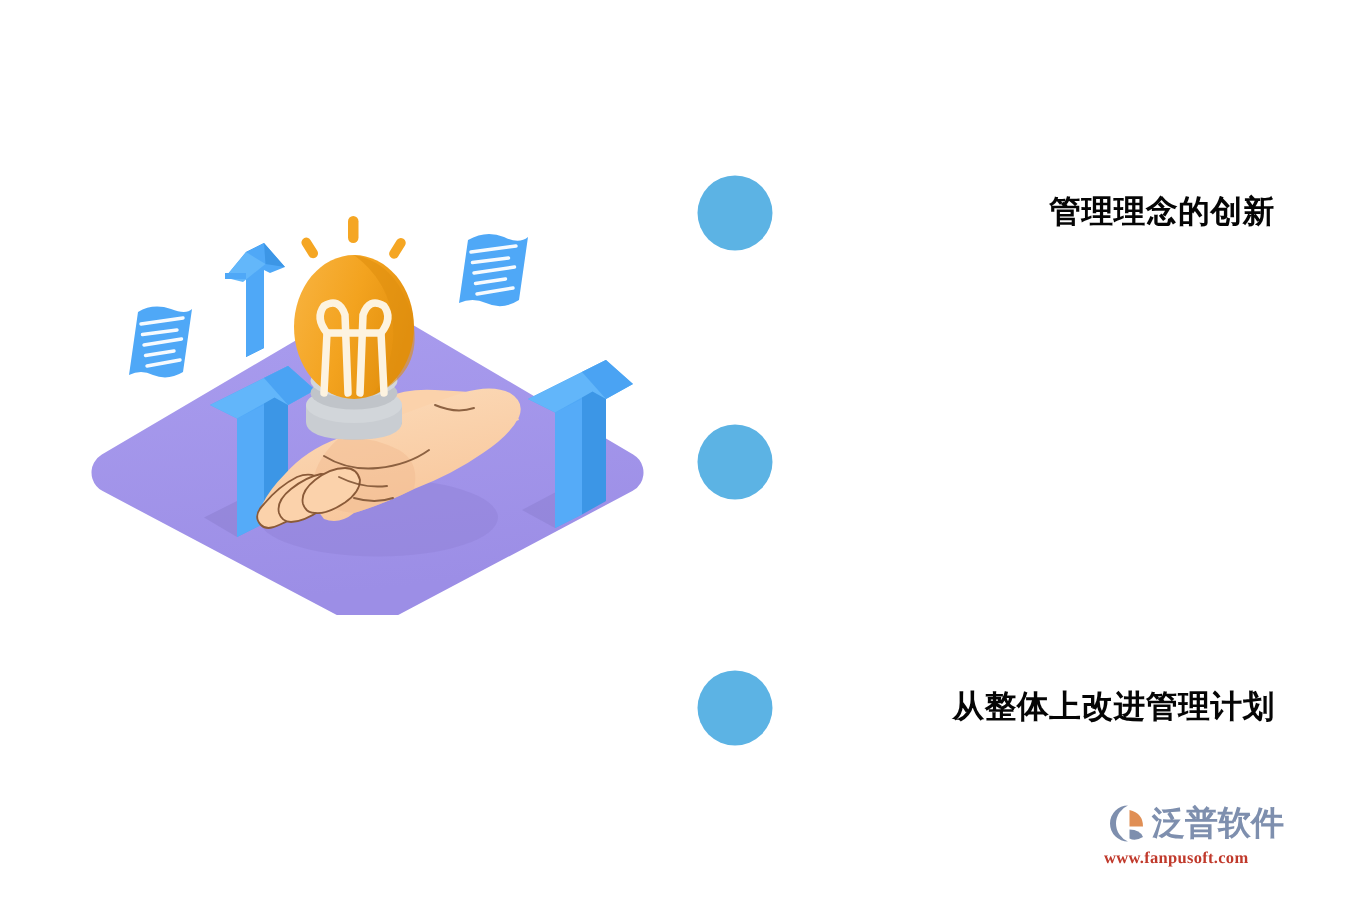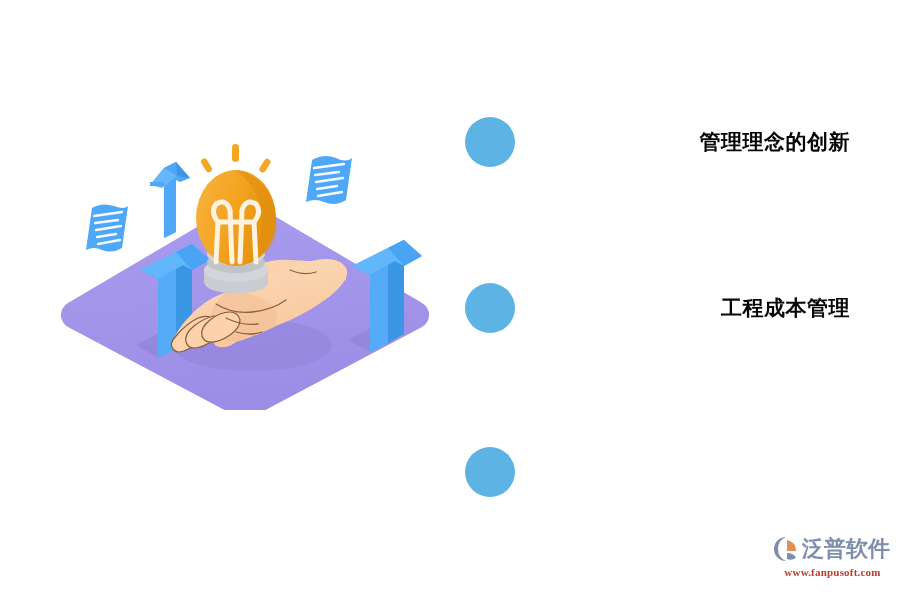--- a/index.html
+++ b/index.html
@@ -255,7 +255,6 @@
 
     <div class="bullet-row row-1">
       <div class="bullet-dot"></div>
-      <div class="bullet-label">工程成本管理</div>
     </div>
 
     <div class="bullet-row row-2">

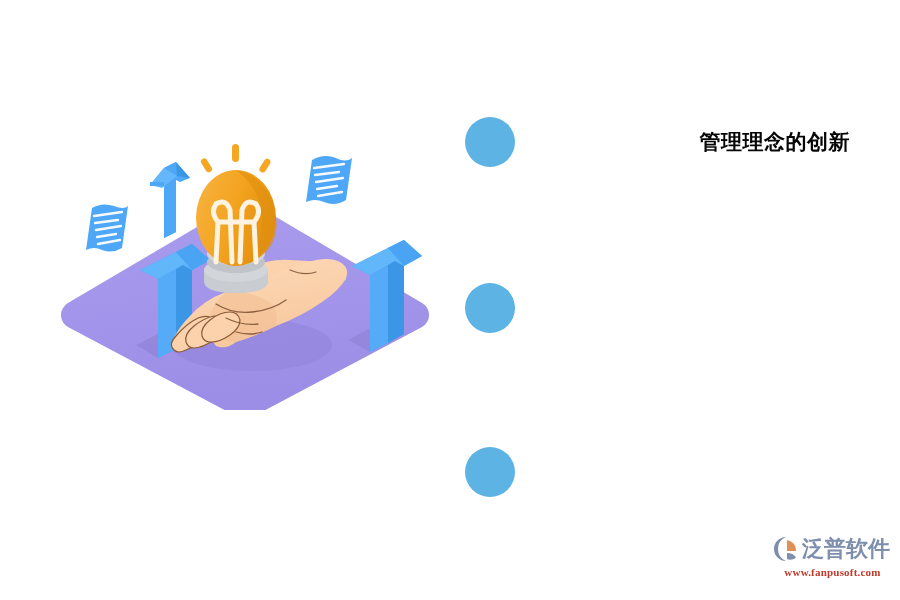--- a/index.html
+++ b/index.html
@@ -259,6 +259,7 @@
 
     <div class="bullet-row row-2">
       <div class="bullet-dot"></div>
+      <div class="bullet-label">从整体上改进管理计划</div>
     </div>
 
   </div>

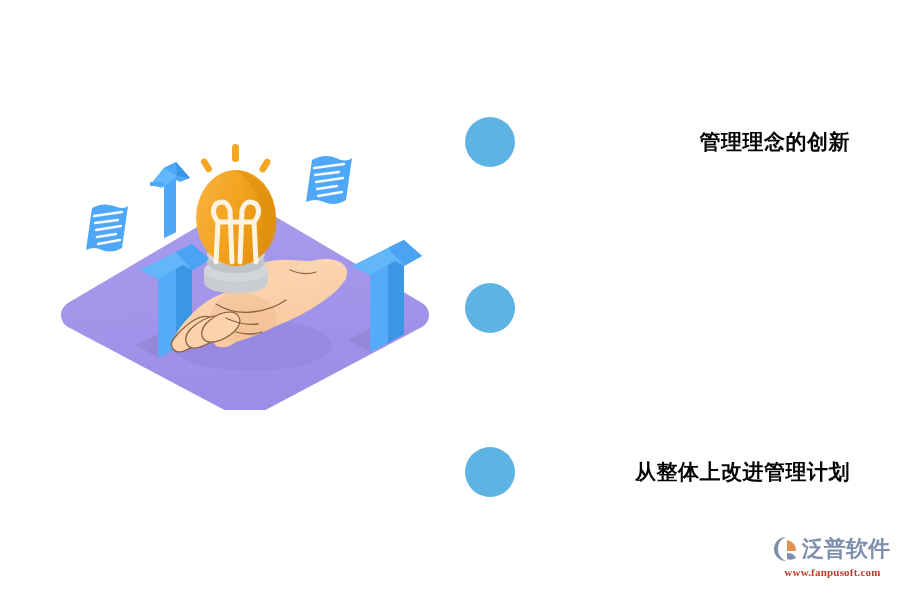--- a/index.html
+++ b/index.html
@@ -75,11 +75,10 @@
   
   #logo {
     position: absolute;
-    left: 770px;
+    left: 736px;
     top: 533px;
     width: 125px;
     height: 52px;
-    text-align: center;
   }
   #logo-top {
     display: flex;

